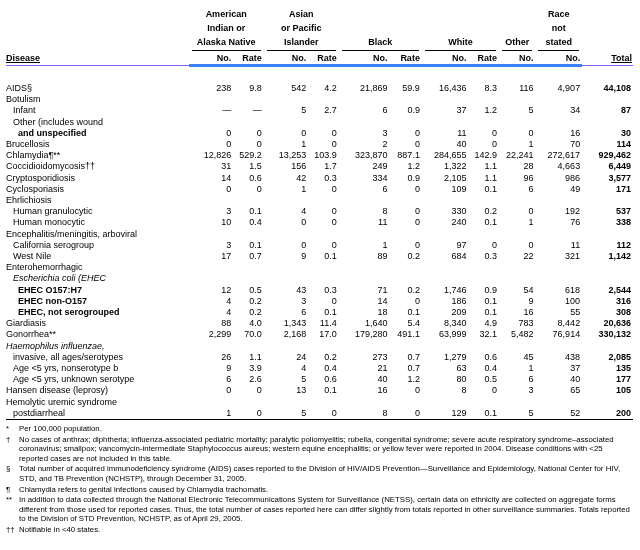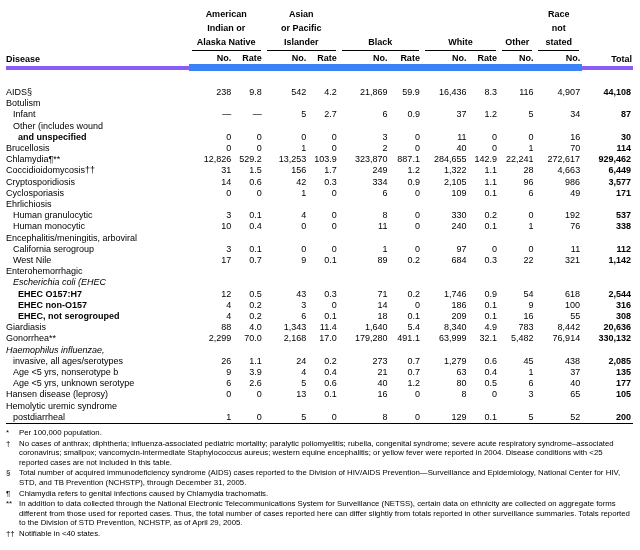--- a/index.html
+++ b/index.html
@@ -33,7 +33,7 @@
   }
   .disease-h { text-align: left; }
   .total-h { text-align: right; padding-right: 1px; }
-  .rule2 { border-bottom: 4px solid #8b5cf6; }
+  .rule2 { border-bottom: 1px solid #8b5cf6; text-decoration: underline; }
   .sub th {
     border-bottom: 7px solid #3b82f6;
     text-align: right;

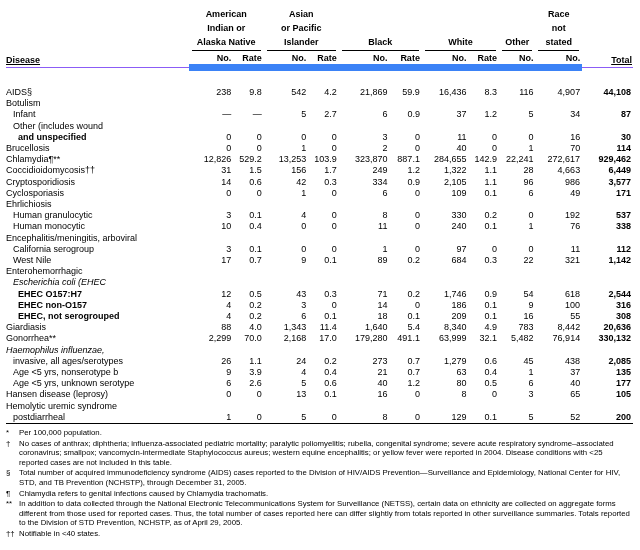--- a/index.html
+++ b/index.html
@@ -35,7 +35,7 @@
   .total-h { text-align: right; padding-right: 1px; }
   .rule2 { border-bottom: 1px solid #8b5cf6; text-decoration: underline; }
   .sub th {
-    border-bottom: 7px solid #3b82f6;
+    border-bottom: 3px solid #3b82f6;
     text-align: right;
     padding-right: 2px;
     line-height: 11px;

